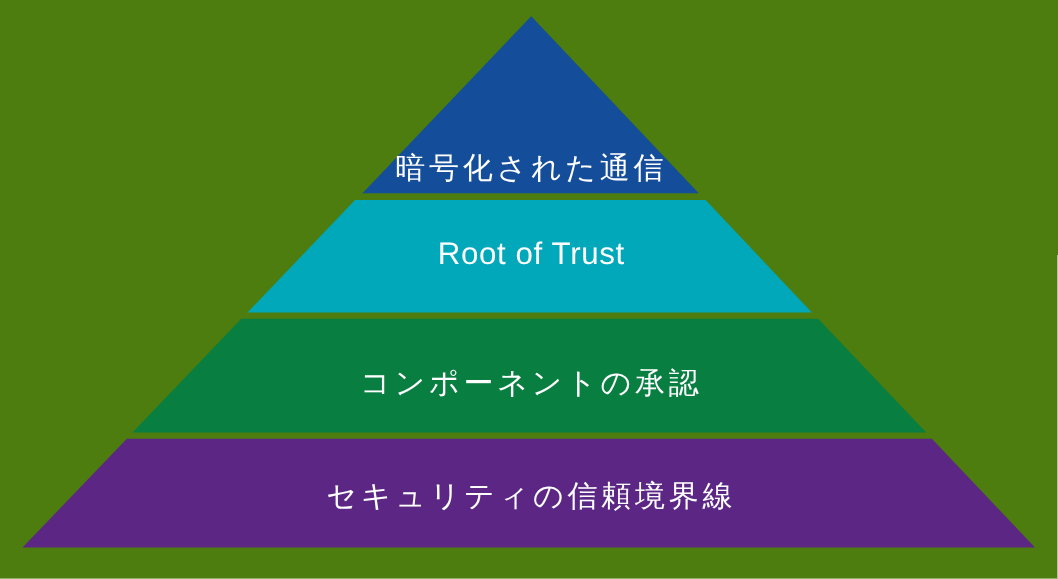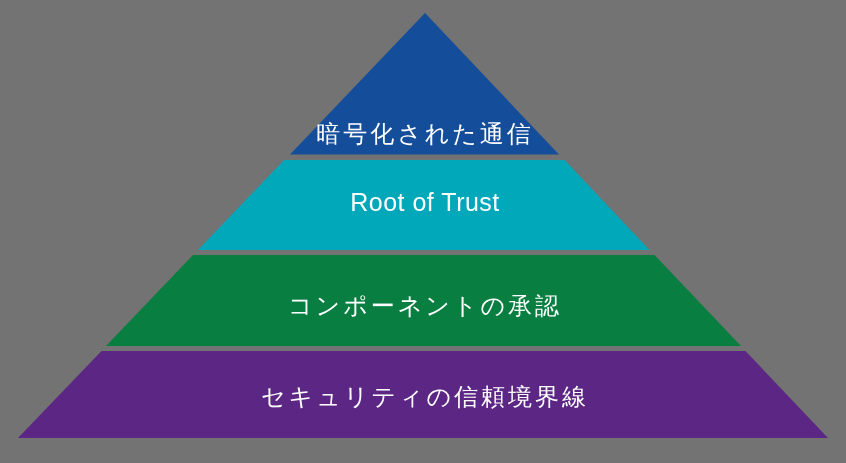--- a/index.html
+++ b/index.html
@@ -11,7 +11,7 @@
     position: relative;
     width: 846px;
     height: 463px;
-    background: #737373;
+    background: #4d7c0f;
     overflow: hidden;
     font-family: "Liberation Sans", "DejaVu Sans", sans-serif;
   }

